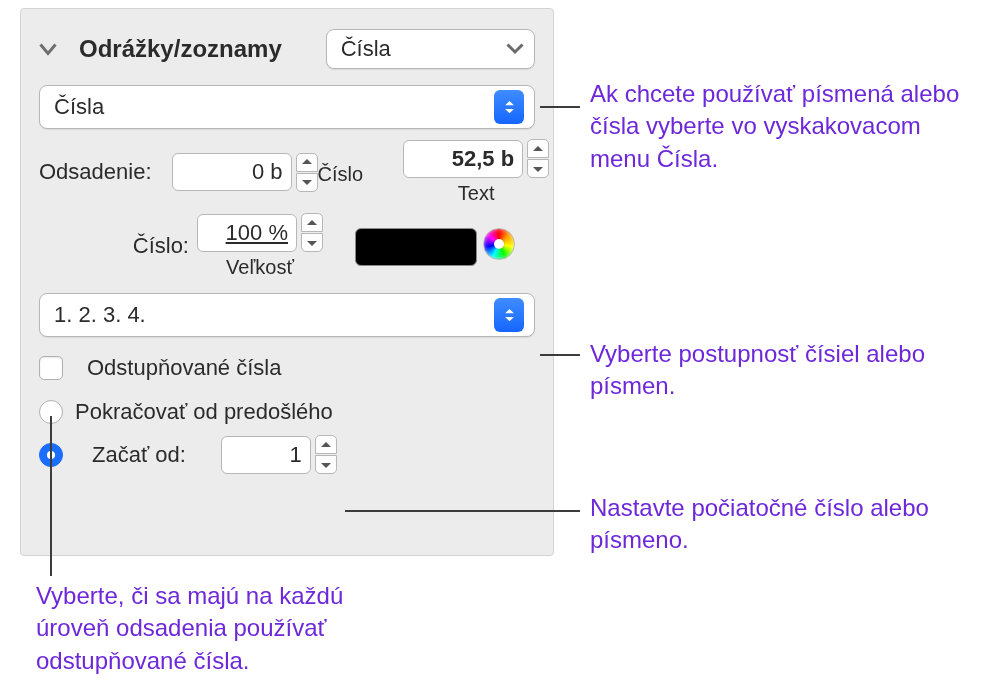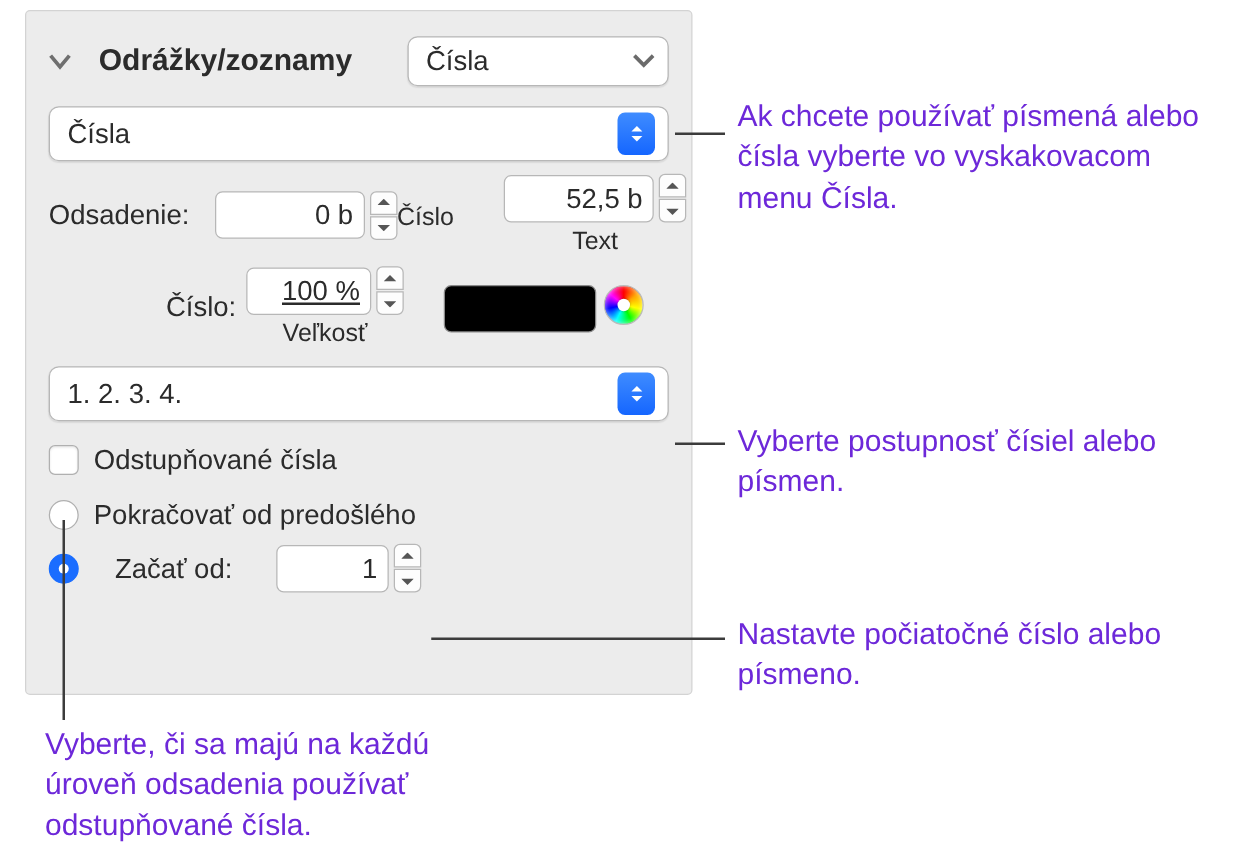--- a/index.html
+++ b/index.html
@@ -188,7 +188,7 @@
       </div>
       <div style="width:16px"></div>
       <div style="display:flex; flex-direction:column; align-items:center;">
-        <div style="display:flex; align-items:center;">
+        <div style="display:flex; align-items:center;font-weight:bold;">
           <div class="num-field" style="width:120px;">
             <span>52,5 b</span>
           </div>

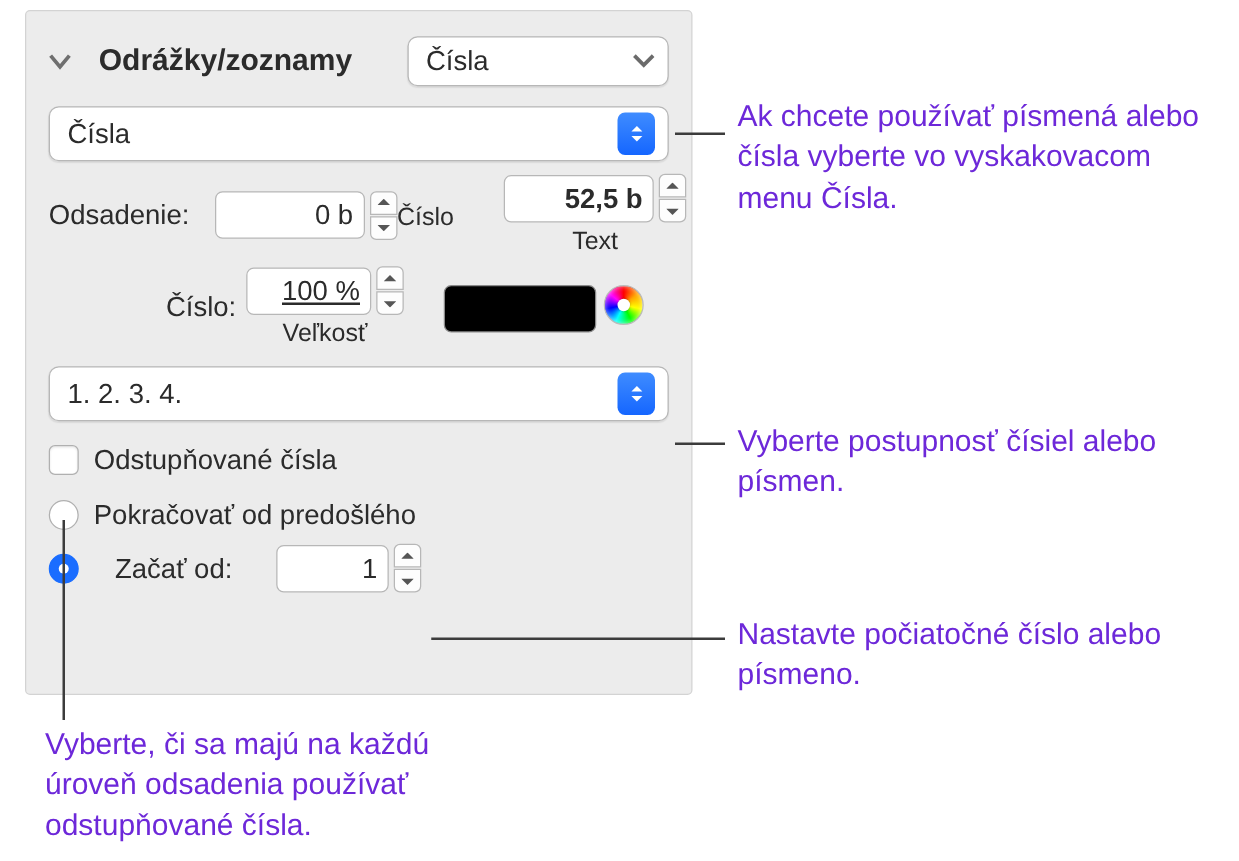--- a/index.html
+++ b/index.html
@@ -250,7 +250,7 @@
       </span>
     </div>
 
-    <div class="row" style="margin-top:18px; gap:12px;">
+    <div class="row" style="margin-top:18px; gap:24px;">
       <div class="checkbox"></div>
       <span>Odstupňované čísla</span>
     </div>

